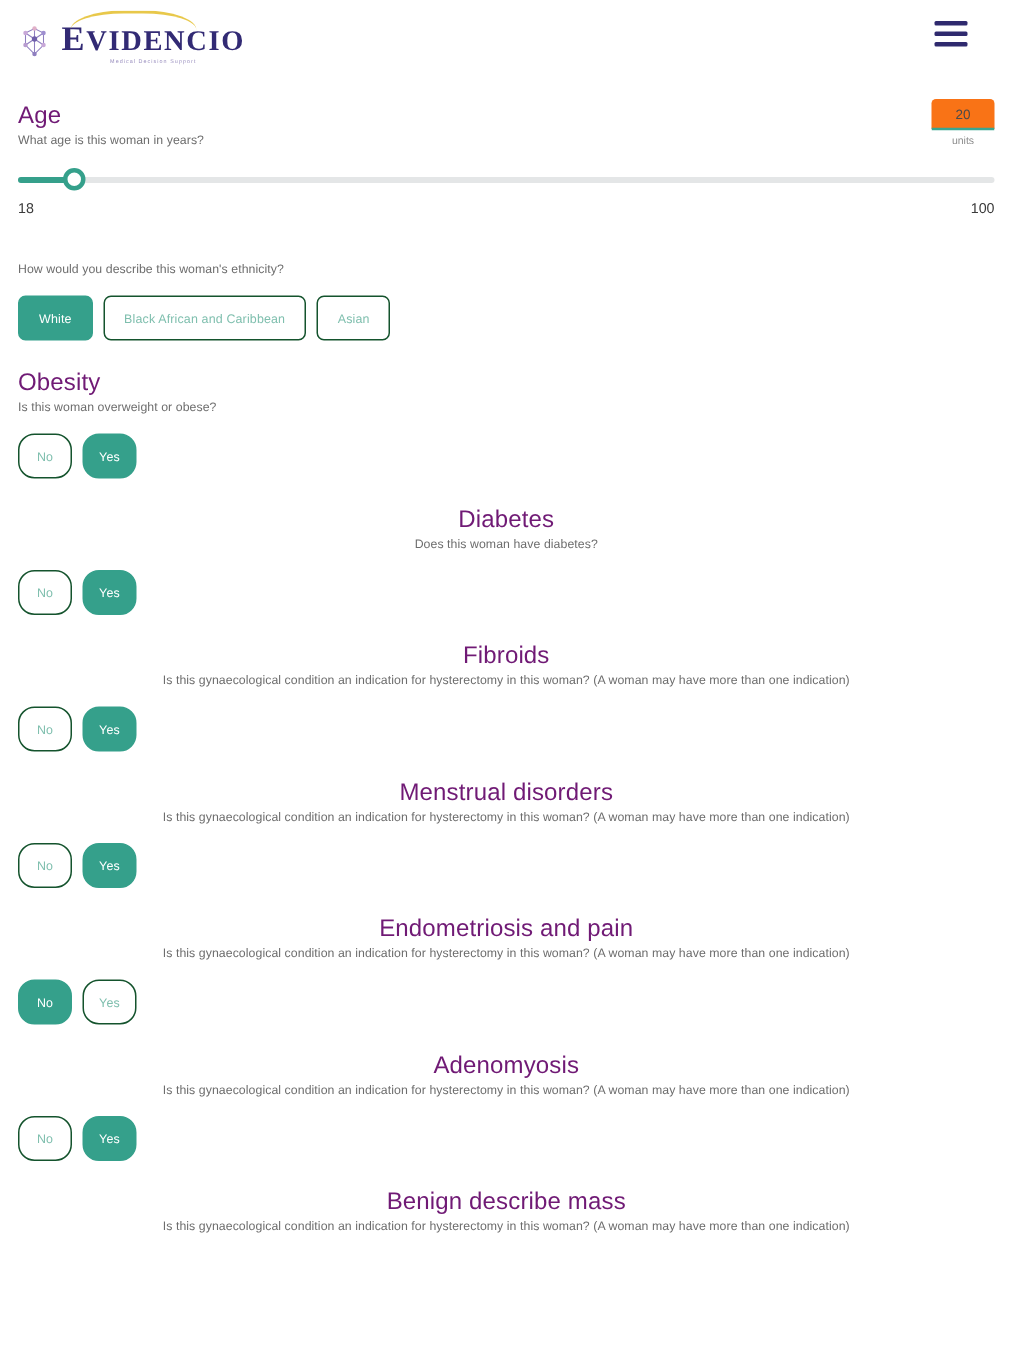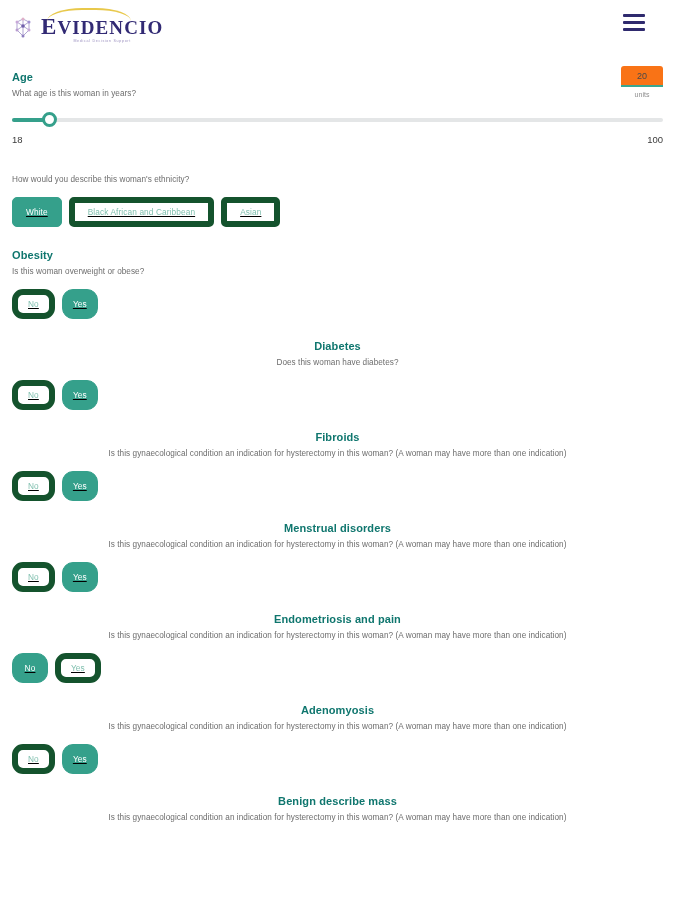--- a/index.html
+++ b/index.html
@@ -95,9 +95,9 @@
   .section { position: relative; }
 
   .q-title {
-    font-size: 11px;
-    font-weight: 700;
-    color: #0f766e;
+    font-size: 16px;
+    font-weight: 400;
+    color: #701a75;
     letter-spacing: 0.1px;
     line-height: 15px;
   }

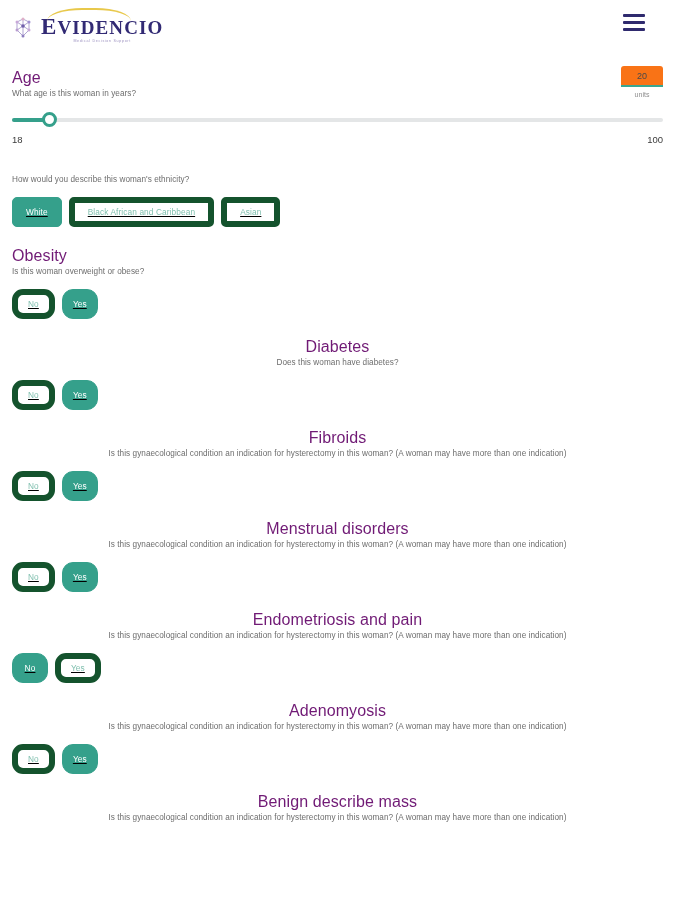--- a/index.html
+++ b/index.html
@@ -184,7 +184,6 @@
     display: flex;
     gap: 7px;
     margin-top: 11px;
-    text-decoration: underline;
   }
   .opt {
     height: 30px;

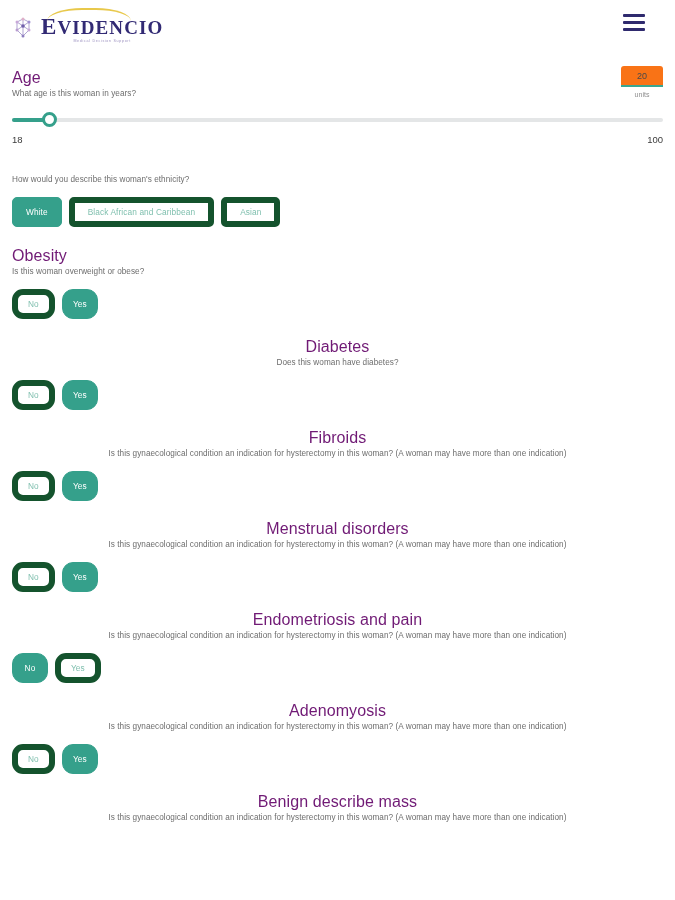--- a/index.html
+++ b/index.html
@@ -205,7 +205,7 @@
   .opt.unsel {
     background: #ffffff;
     color: #7fbfae;
-    border: 6px solid #14532d;
+    border: 1px solid #14532d;
   }
   .opt.narrow { min-width: 36px; padding: 0 10px; border-radius: 11px; }
 

